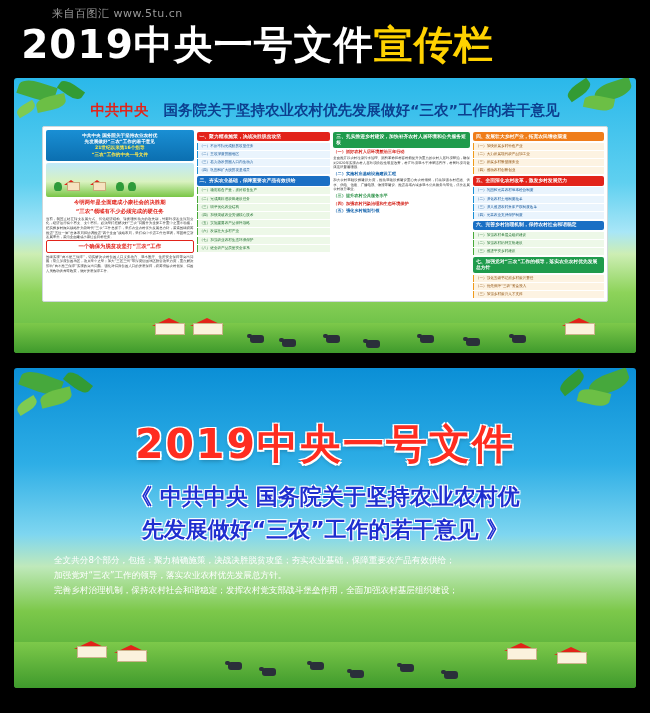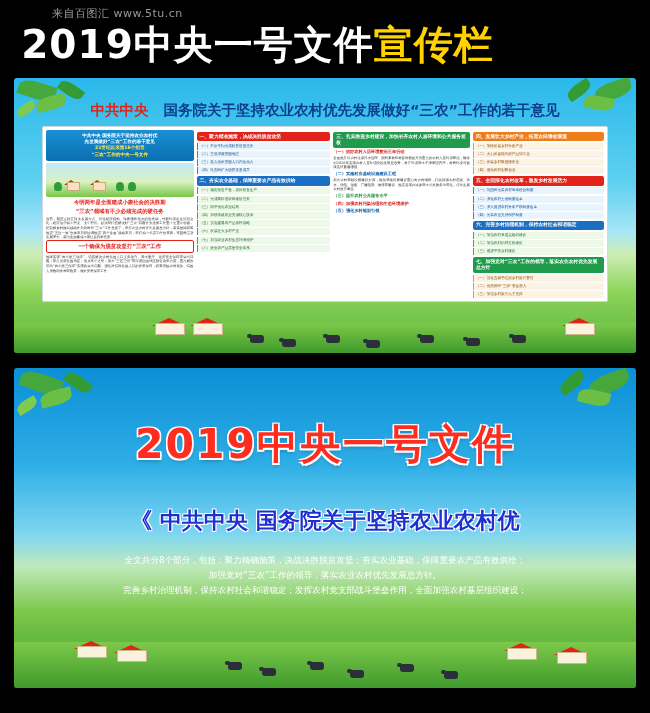--- a/index.html
+++ b/index.html
@@ -317,7 +317,6 @@
     text-shadow:
       -1px -1px 0 #fff, 1px -1px 0 #fff,
       -1px 1px 0 #fff, 1px 1px 0 #fff;
-    margin-top: 24px;
   }
   .b2-body {
     position: absolute;

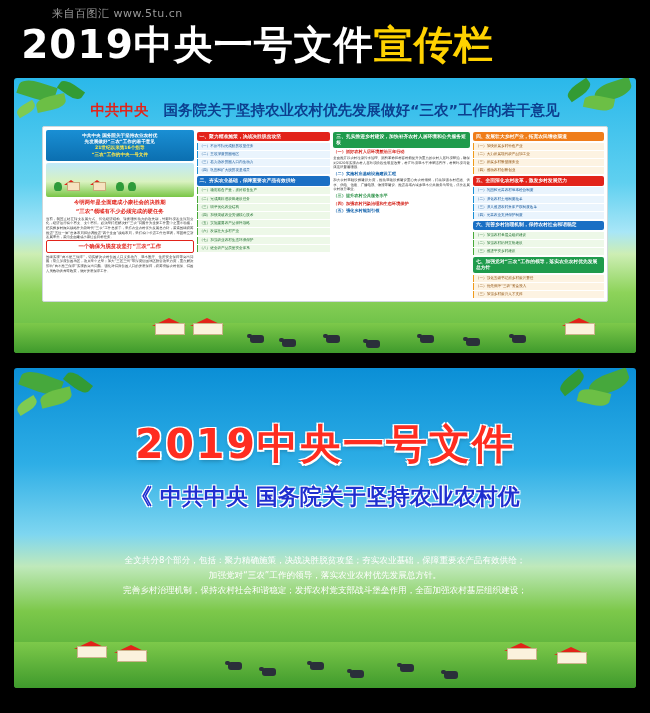--- a/index.html
+++ b/index.html
@@ -482,6 +482,7 @@
 
     <div class="b2-sub">
       <div>《 中共中央 国务院关于坚持农业农村优</div>
+      <div class="l2">先发展做好“三农”工作的若干意见 》</div>
     </div>
 
     <div class="b2-body">

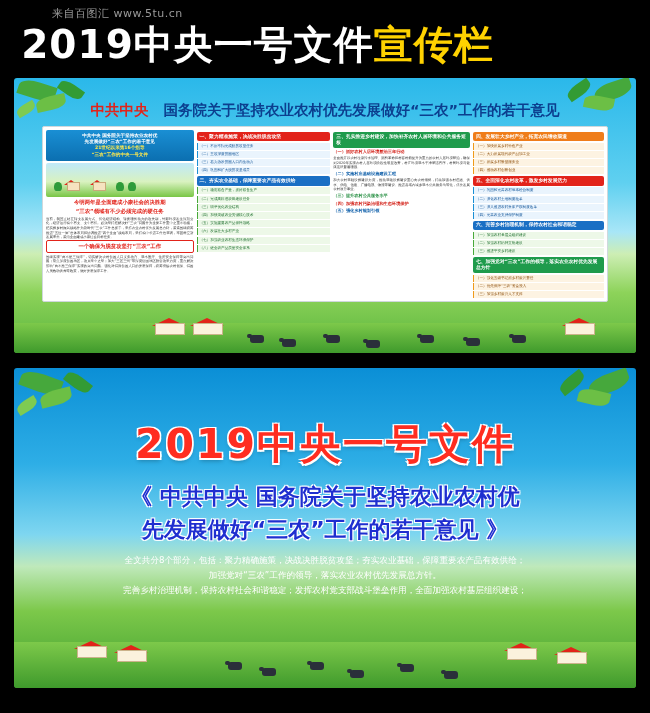--- a/index.html
+++ b/index.html
@@ -323,7 +323,7 @@
     top: 185px;
     left: 40px;
     width: 542px;
-    text-align: center;
+    text-align: left;
     color: #ffffff;
     font-size: 8.6px;
     line-height: 15px;

